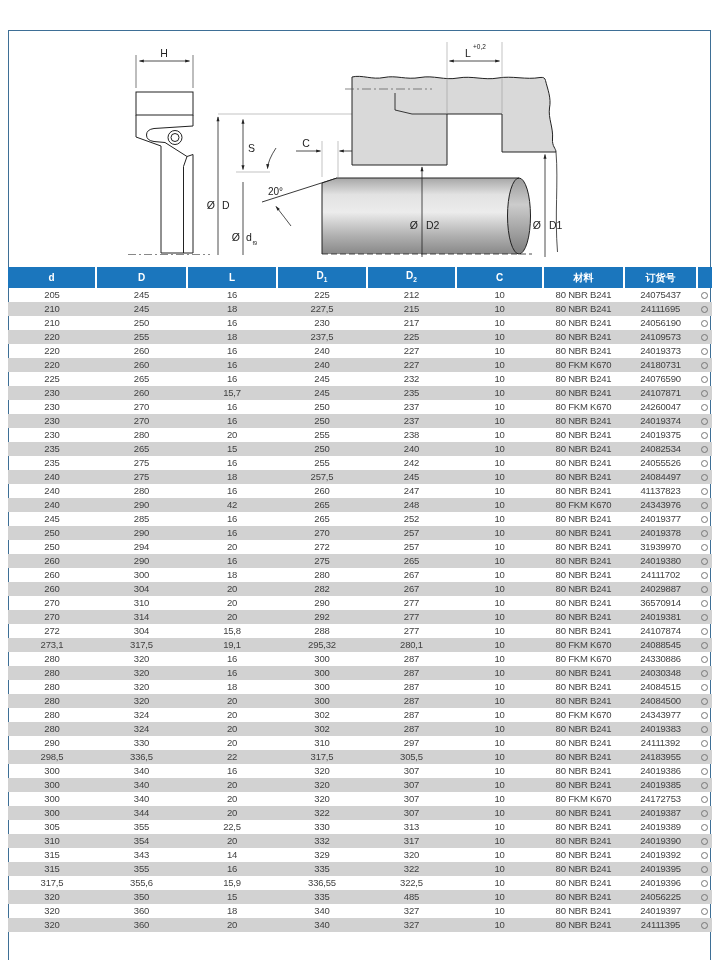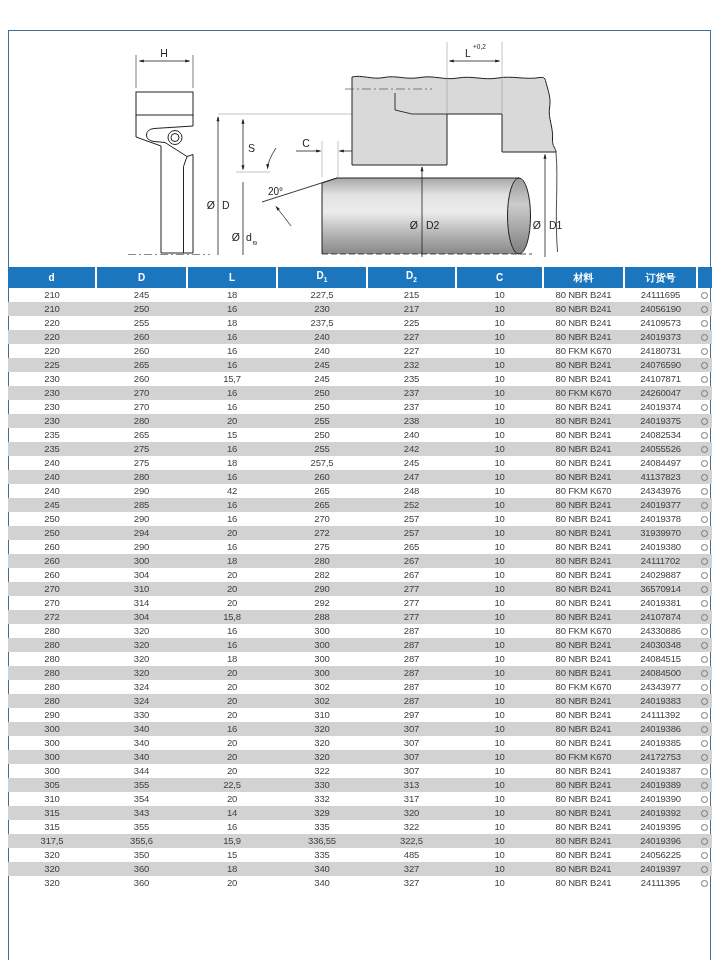--- a/index.html
+++ b/index.html
@@ -166,6 +166,17 @@
     </thead>
     <tbody>
         <tr>
+          <td>205</td>
+          <td>245</td>
+          <td>16</td>
+          <td>225</td>
+          <td>212</td>
+          <td>10</td>
+          <td>80 NBR B241</td>
+          <td>24075437</td>
+          <td><span class="circ" title="○"></span></td>
+        </tr>
+        <tr>
           <td>210</td>
           <td>245</td>
           <td>18</td>

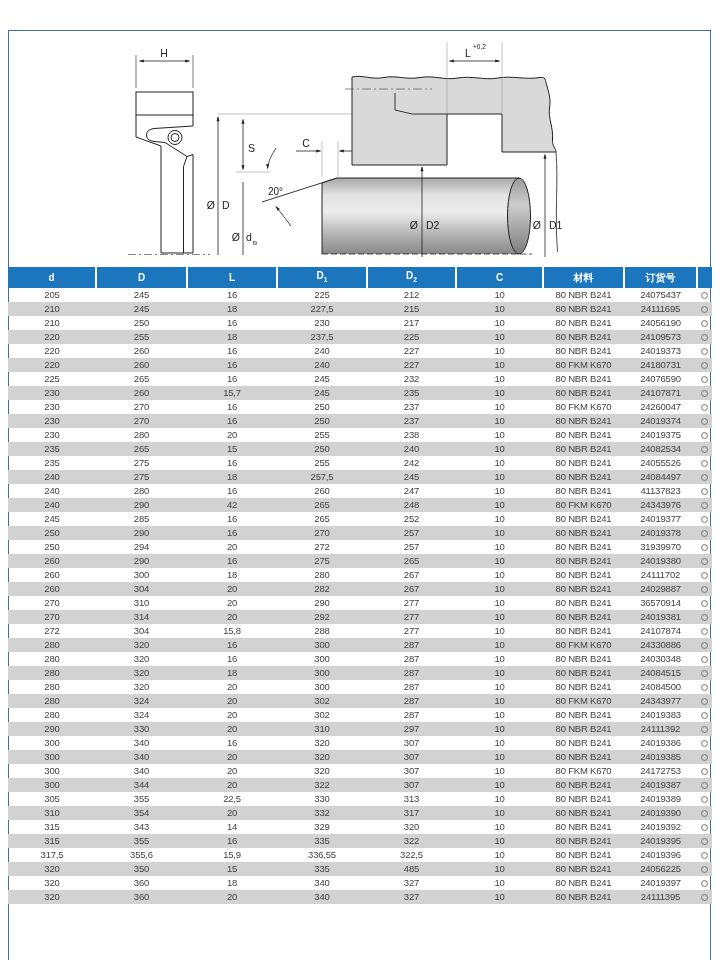--- a/index.html
+++ b/index.html
@@ -441,6 +441,17 @@
           <td><span class="circ" title="○"></span></td>
         </tr>
         <tr>
+          <td>273,1</td>
+          <td>317,5</td>
+          <td>19,1</td>
+          <td>295,32</td>
+          <td>280,1</td>
+          <td>10</td>
+          <td>80 FKM K670</td>
+          <td>24088545</td>
+          <td><span class="circ" title="○"></span></td>
+        </tr>
+        <tr>
           <td>280</td>
           <td>320</td>
           <td>16</td>

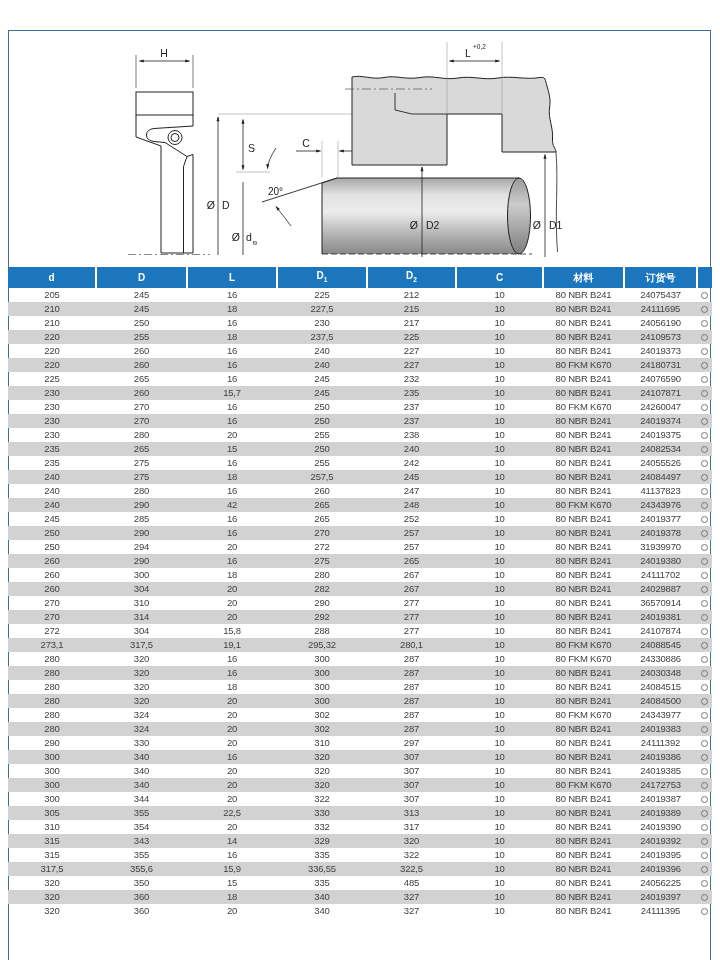--- a/index.html
+++ b/index.html
@@ -529,6 +529,17 @@
           <td><span class="circ" title="○"></span></td>
         </tr>
         <tr>
+          <td>298,5</td>
+          <td>336,5</td>
+          <td>22</td>
+          <td>317,5</td>
+          <td>305,5</td>
+          <td>10</td>
+          <td>80 NBR B241</td>
+          <td>24183955</td>
+          <td><span class="circ" title="○"></span></td>
+        </tr>
+        <tr>
           <td>300</td>
           <td>340</td>
           <td>16</td>

